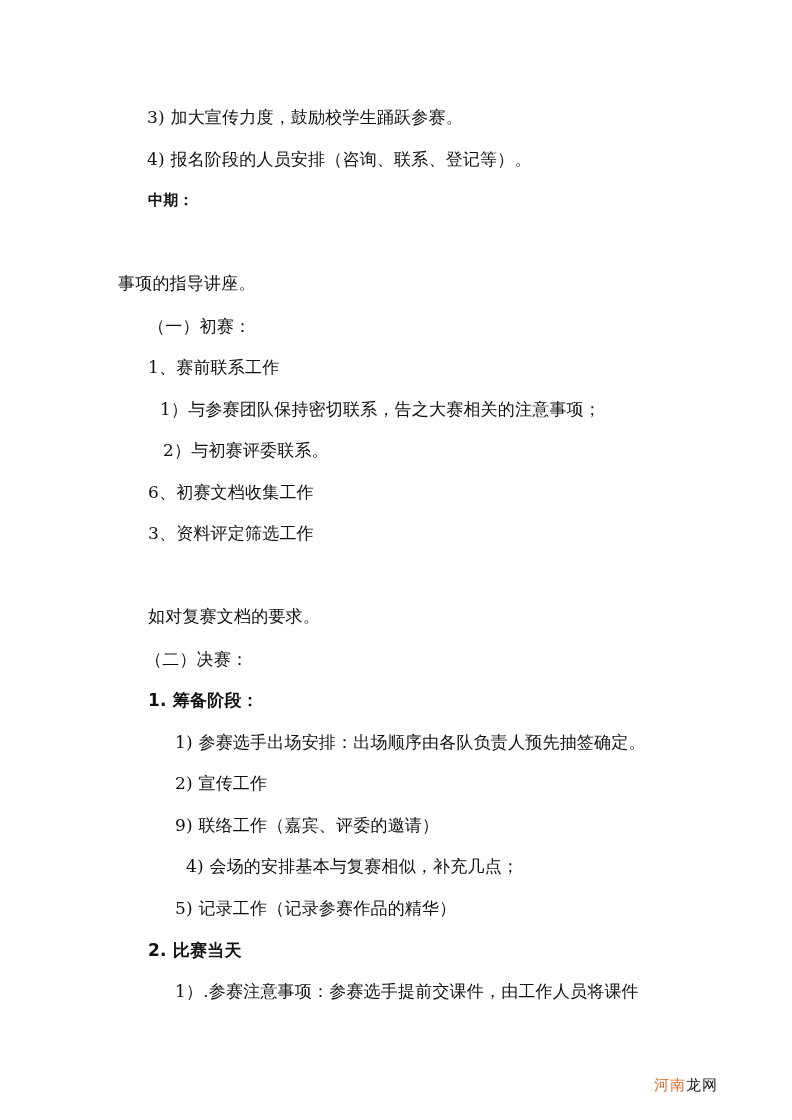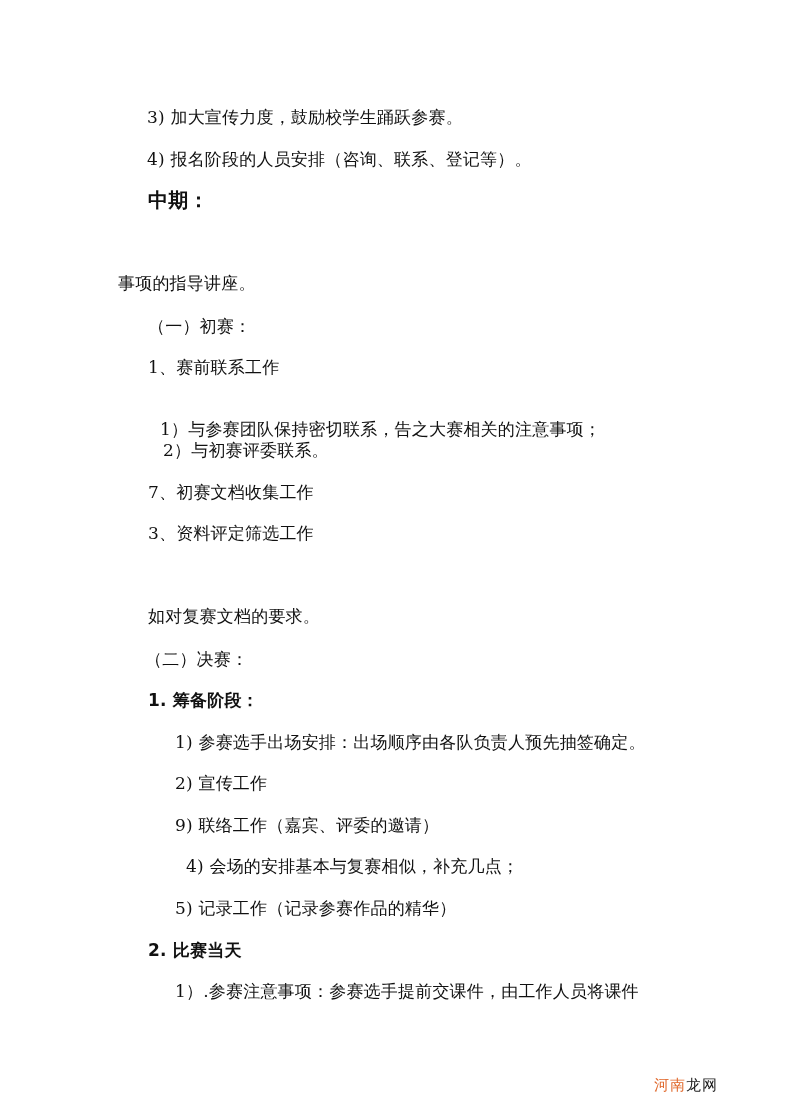--- a/index.html
+++ b/index.html
@@ -32,7 +32,7 @@
     .heading-lg {
       font-family: "DejaVu Sans", "Liberation Sans", sans-serif;
       font-weight: bold;
-      font-size: 20px;
+      font-size: 15px;
       line-height: 28px;
     }
     .heading-sm {

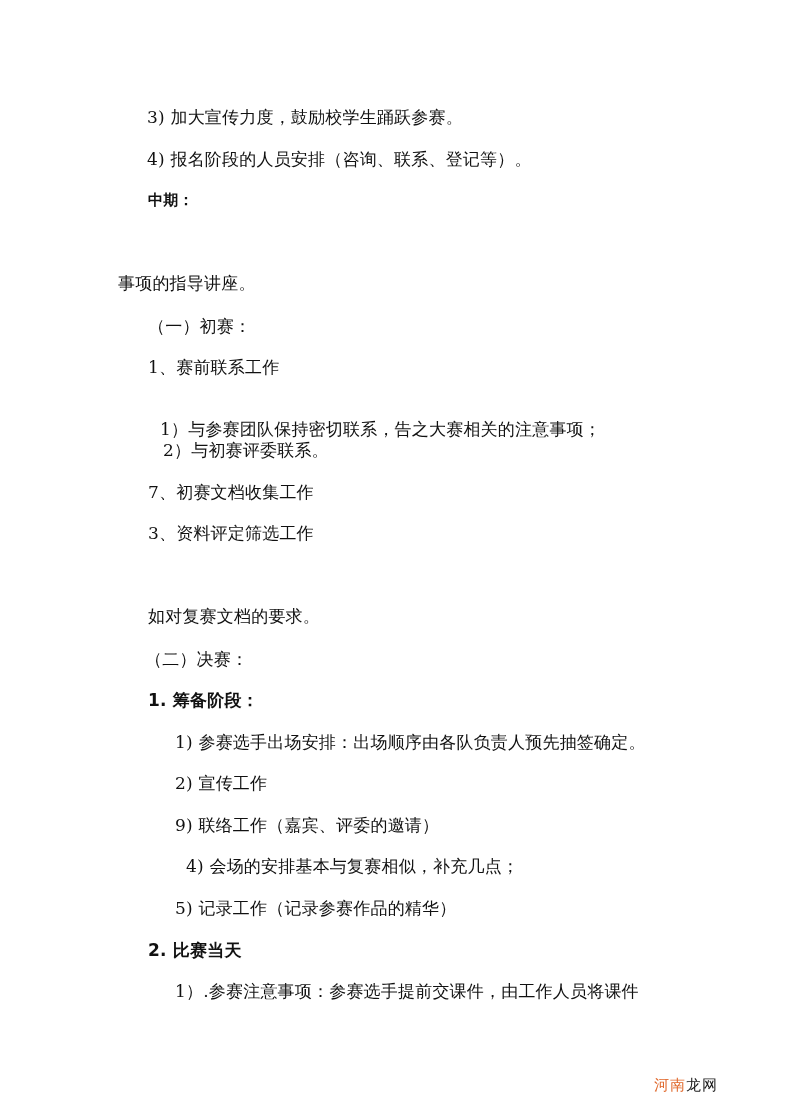--- a/index.html
+++ b/index.html
@@ -68,7 +68,7 @@
 
   <div class="line" style="left:148px; top:314px;">（一）初赛：</div>
   <div class="line" style="left:148px; top:355px;">1、赛前联系工作</div>
-  <div class="line" style="left:160px; top:397px;margin-top:20px;">1）与参赛团队保持密切联系，告之大赛相关的注意事项；</div>
+  <div class="line" style="left:160px; top:397px;">1）与参赛团队保持密切联系，告之大赛相关的注意事项；</div>
   <div class="line" style="left:163px; top:438px;">2）与初赛评委联系。</div>
   <div class="line" style="left:148px; top:480px;">7、初赛文档收集工作</div>
   <div class="line" style="left:148px; top:521px;">3、资料评定筛选工作</div>

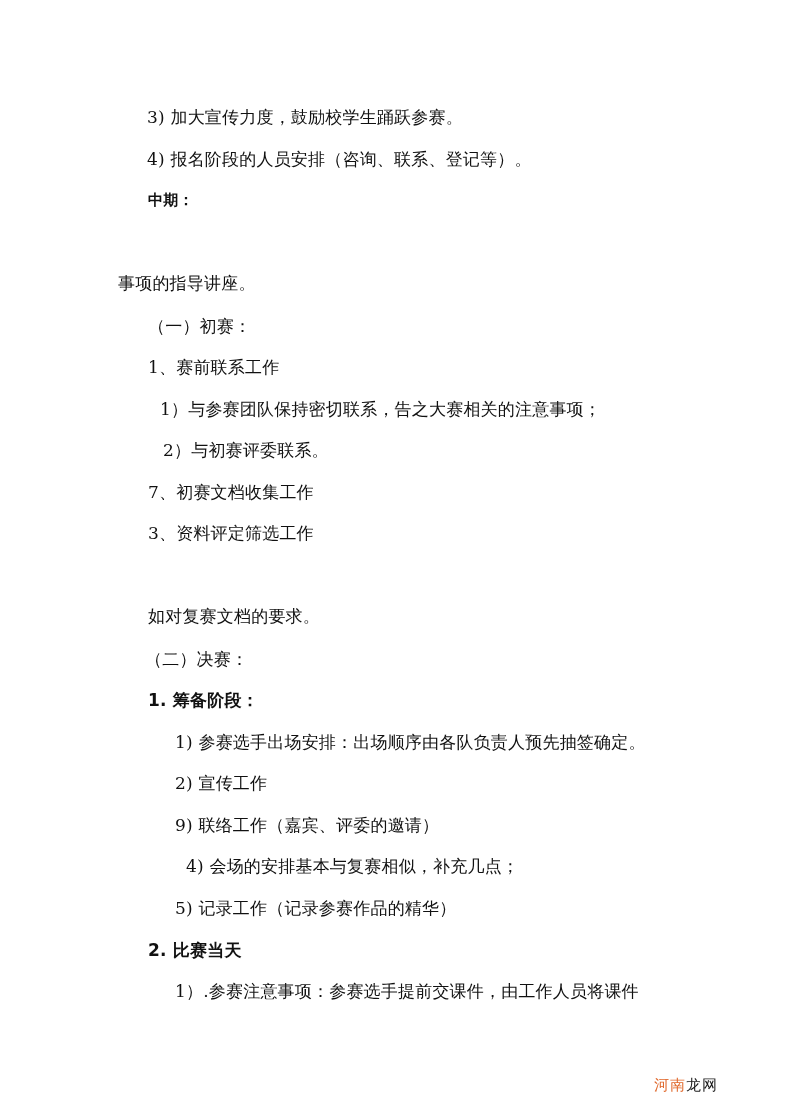--- a/index.html
+++ b/index.html
@@ -70,7 +70,7 @@
   <div class="line" style="left:148px; top:355px;">1、赛前联系工作</div>
   <div class="line" style="left:160px; top:397px;">1）与参赛团队保持密切联系，告之大赛相关的注意事项；</div>
   <div class="line" style="left:163px; top:438px;">2）与初赛评委联系。</div>
-  <div class="line" style="left:148px; top:480px;">7、初赛文档收集工作</div>
+  <div class="line" style="left:148px; top:480px;">6、初赛文档收集工作</div>
   <div class="line" style="left:148px; top:521px;">3、资料评定筛选工作</div>
   <div class="line" style="left:148px; top:604px;">如对复赛文档的要求。</div>
 

